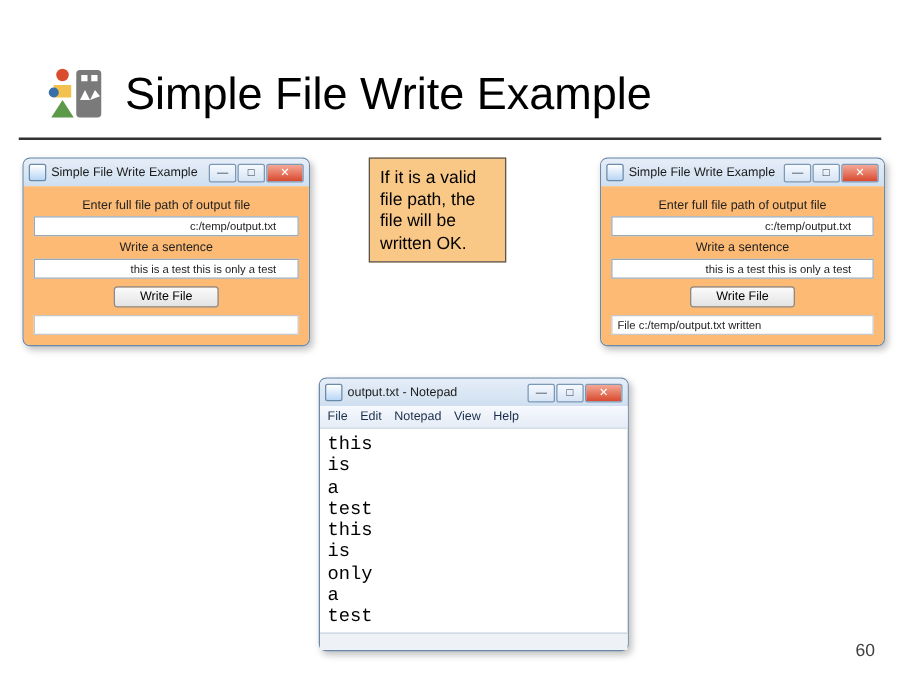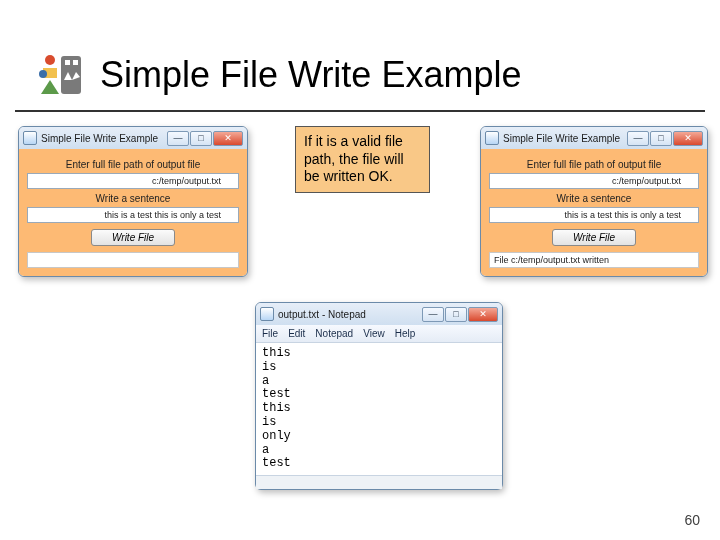--- a/index.html
+++ b/index.html
@@ -132,7 +132,7 @@
     font-size: 14px;
     line-height: 1.25;
     color: #000;
-    width: 135px;
+    width: 110px;
   }
   
   .notepad .win-body {

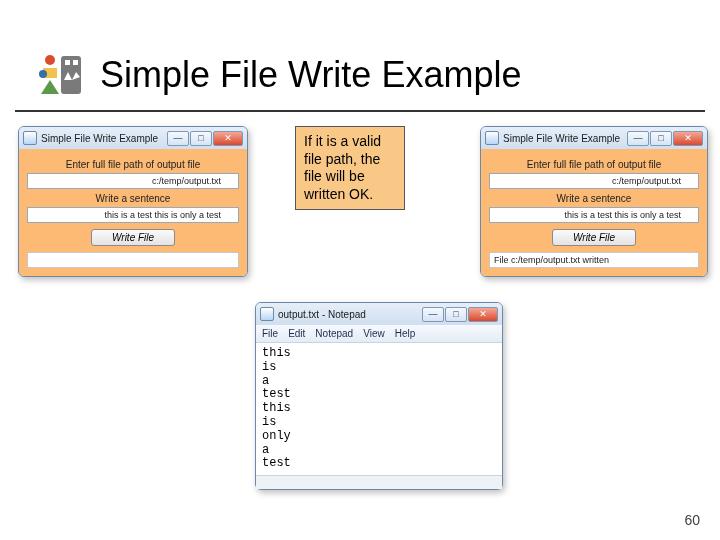--- a/index.html
+++ b/index.html
@@ -111,7 +111,6 @@
     border: 1px solid #8a8a8a;
     border-radius: 3px;
     font-size: 10px;
-    font-style: italic;
   }
   .status-line {
     width: 100%;

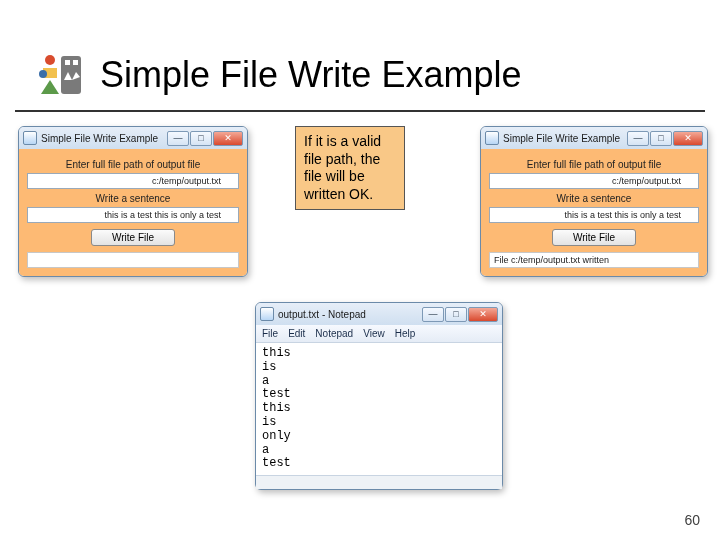--- a/index.html
+++ b/index.html
@@ -151,7 +151,7 @@
   .np-text {
     padding: 4px 6px;
     font-family: "Courier New", monospace;
-    font-size: 12px;
+    font-size: 15px;
     line-height: 1.15;
     color: #000;
     white-space: pre;

